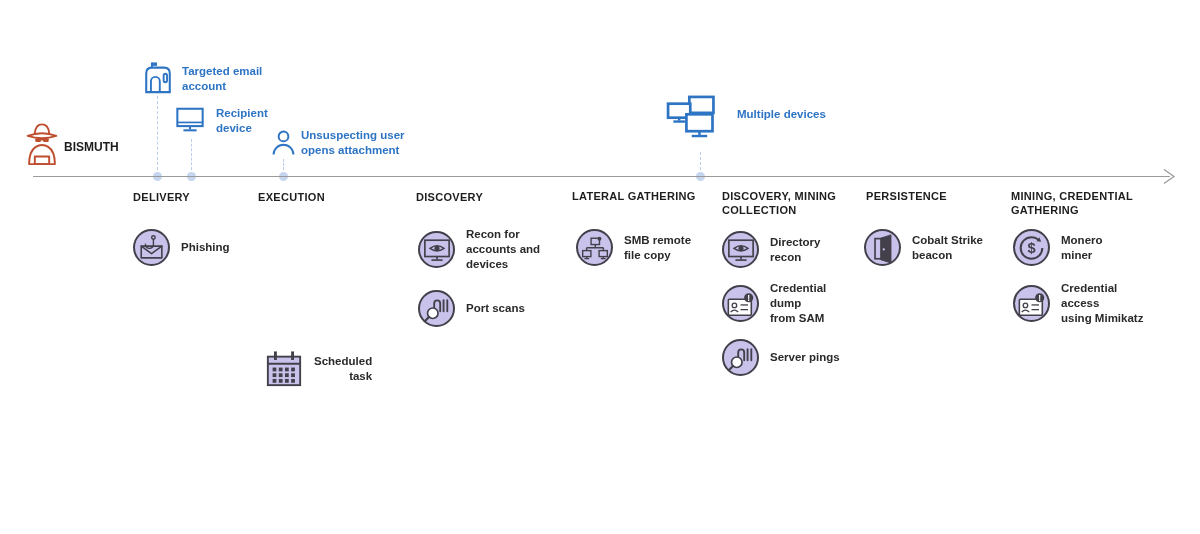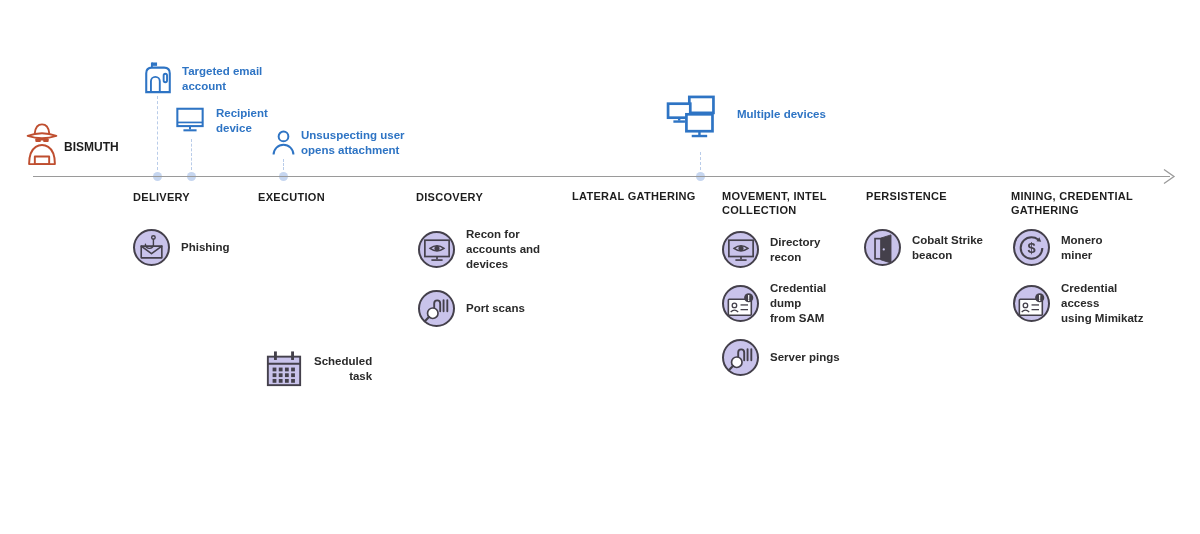--- a/index.html
+++ b/index.html
@@ -118,7 +118,7 @@
   <div class="stage-header" style="left:258px;top:190px">EXECUTION</div>
   <div class="stage-header" style="left:416px;top:190px">DISCOVERY</div>
   <div class="stage-header" style="left:572px;top:189px">LATERAL GATHERING</div>
-  <div class="stage-header" style="left:722px;top:189px">MOVEMENT, INTEL
+  <div class="stage-header" style="left:722px;top:189px">DISCOVERY, MINING
 COLLECTION</div>
   <div class="stage-header" style="left:866px;top:189px">PERSISTENCE</div>
   <div class="stage-header" style="left:1011px;top:189px">MINING, CREDENTIAL

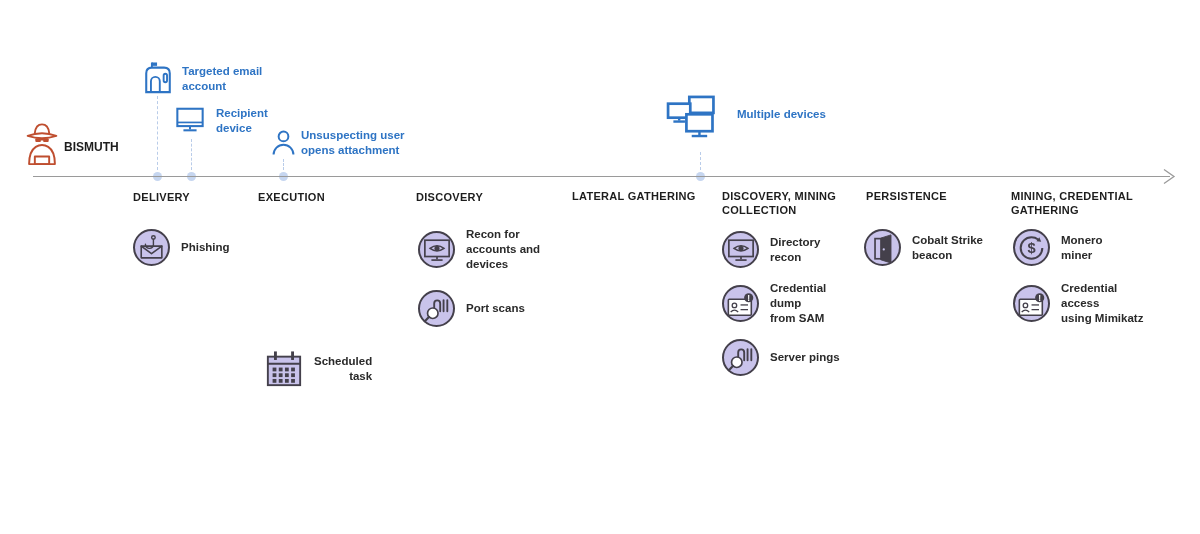--- a/index.html
+++ b/index.html
@@ -194,6 +194,20 @@
     <div class="item-label">Port scans</div>
   </div>
 
+  <div class="item" style="left:576px;top:229px">
+    <div class="circle">
+      <svg width="32" height="28" viewBox="0 0 34 30" fill="none" stroke="#44404b" stroke-width="1.5">
+        <rect x="12.8" y="4.5" width="9" height="6.8"></rect>
+        <circle cx="21.8" cy="5" r="2.1" fill="#44404b" stroke="none"></circle>
+        <path d="M17.3,11.3 V14.8 M8,14.8 H26 M8,14.8 V17.8 M26,14.8 V17.8"></path>
+        <rect x="3.8" y="17.8" width="8.8" height="6.4"></rect>
+        <rect x="21.4" y="17.8" width="8.8" height="6.4"></rect>
+        <path d="M8.2,24.2 V25.6 M5.6,26.4 H10.8 M25.8,24.2 V25.6 M23.2,26.4 H28.4"></path>
+      </svg>
+    </div>
+    <div class="item-label">SMB remote
+file copy</div>
+  </div>
 
   <div class="item" style="left:722px;top:231px">
     <div class="circle">

